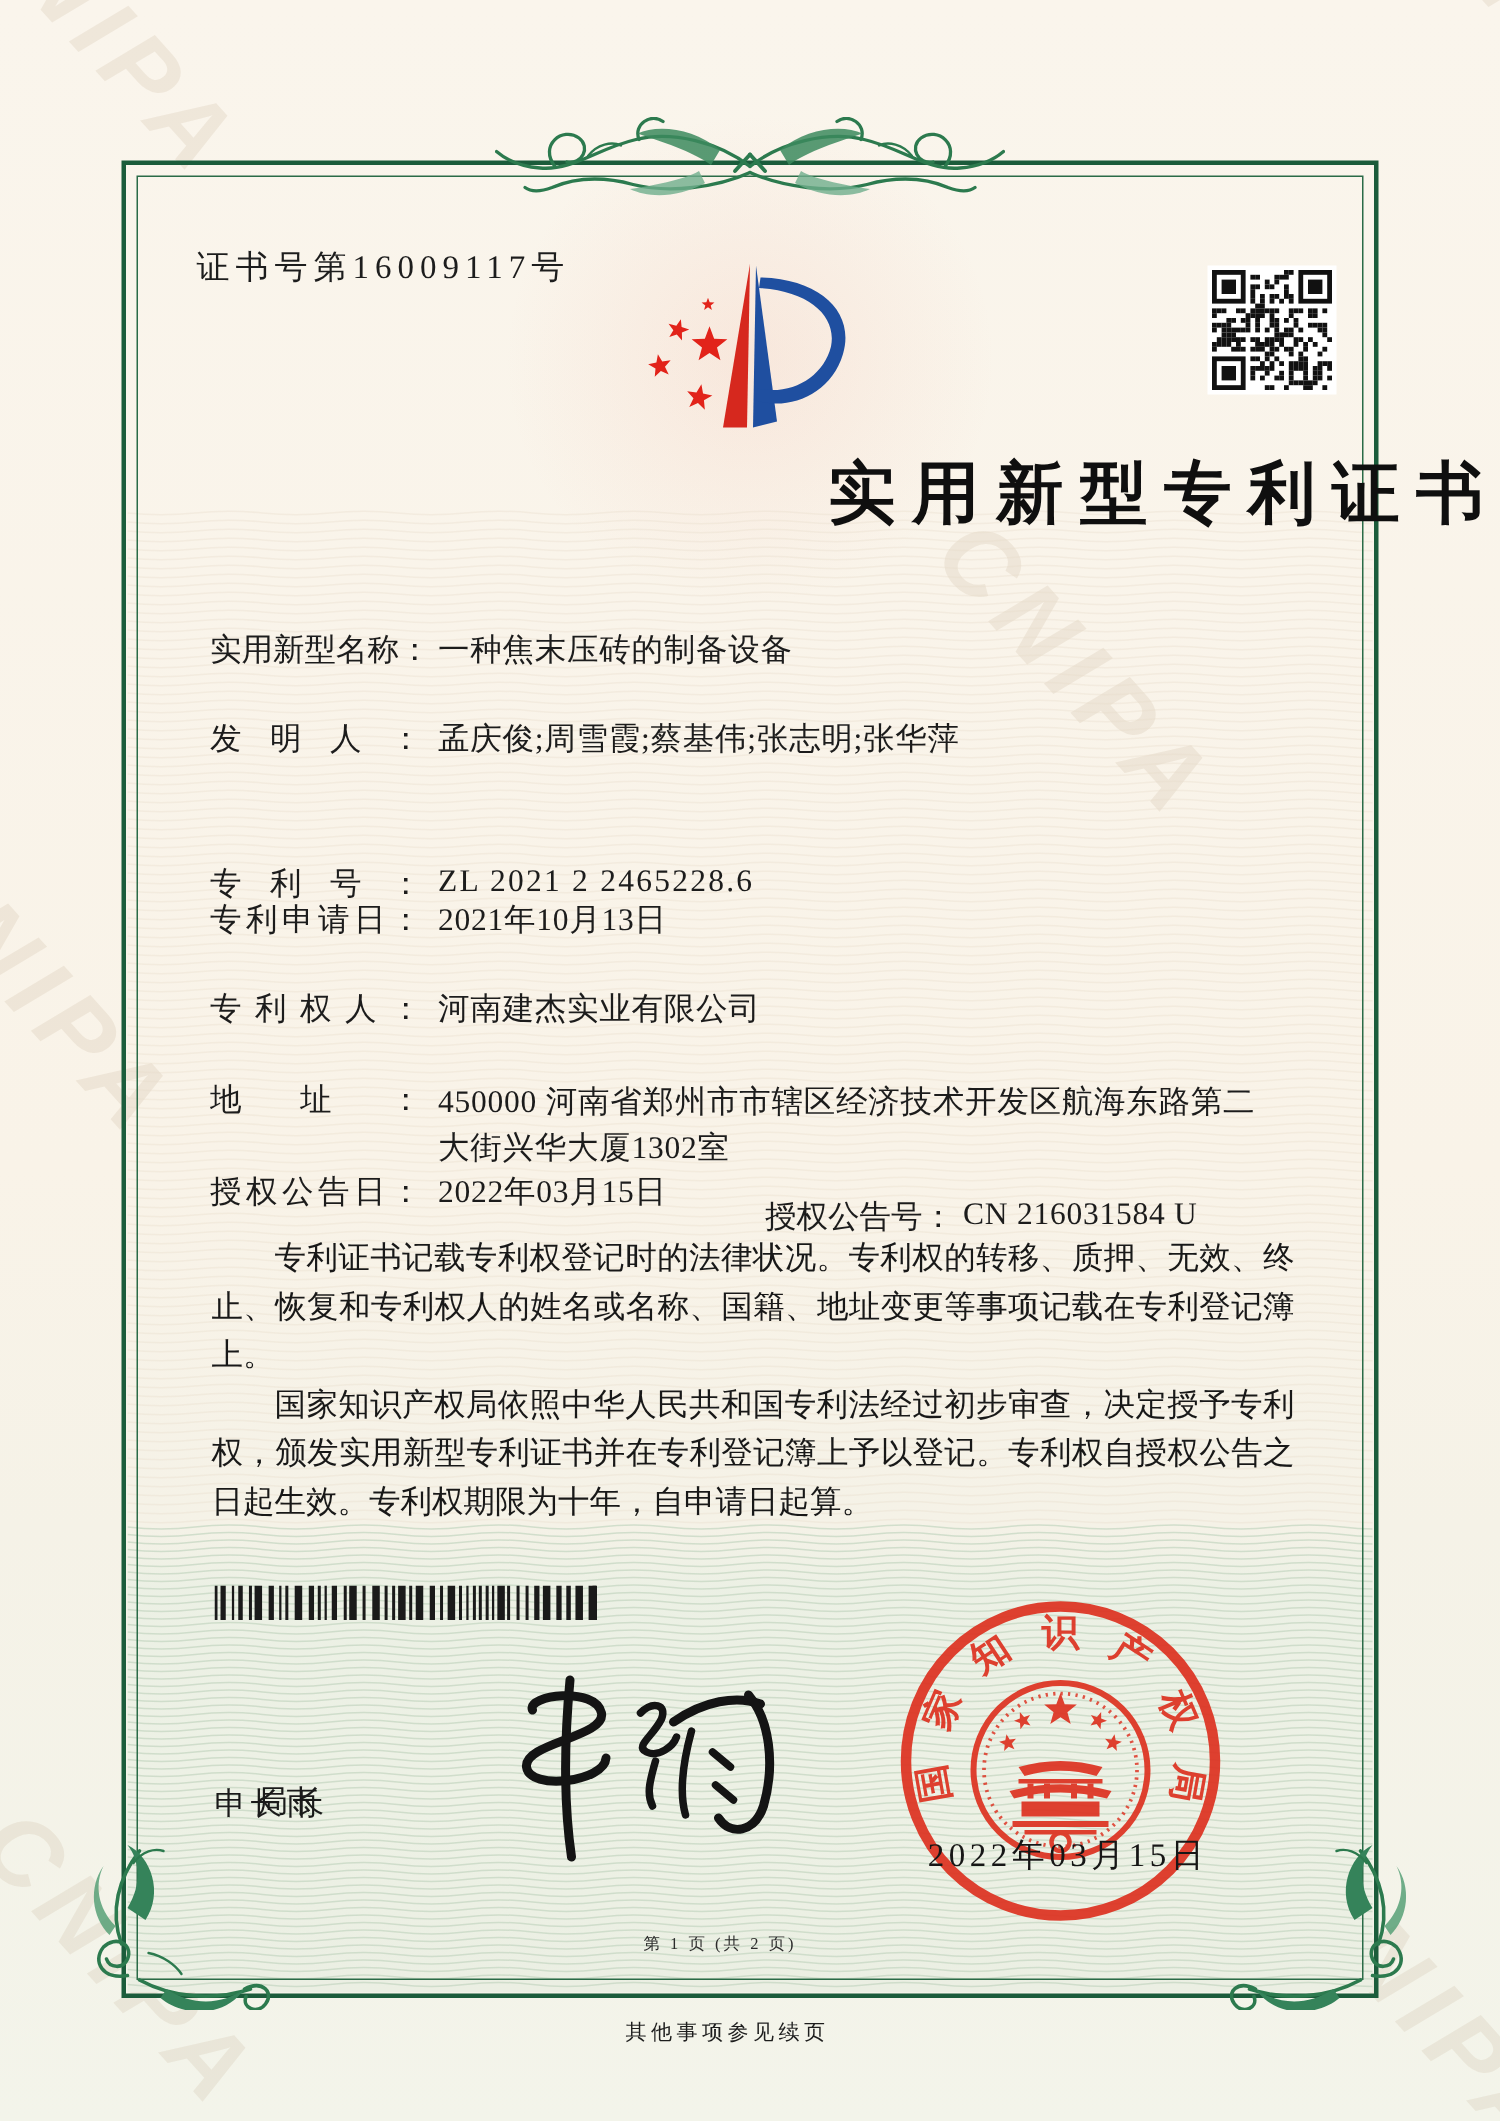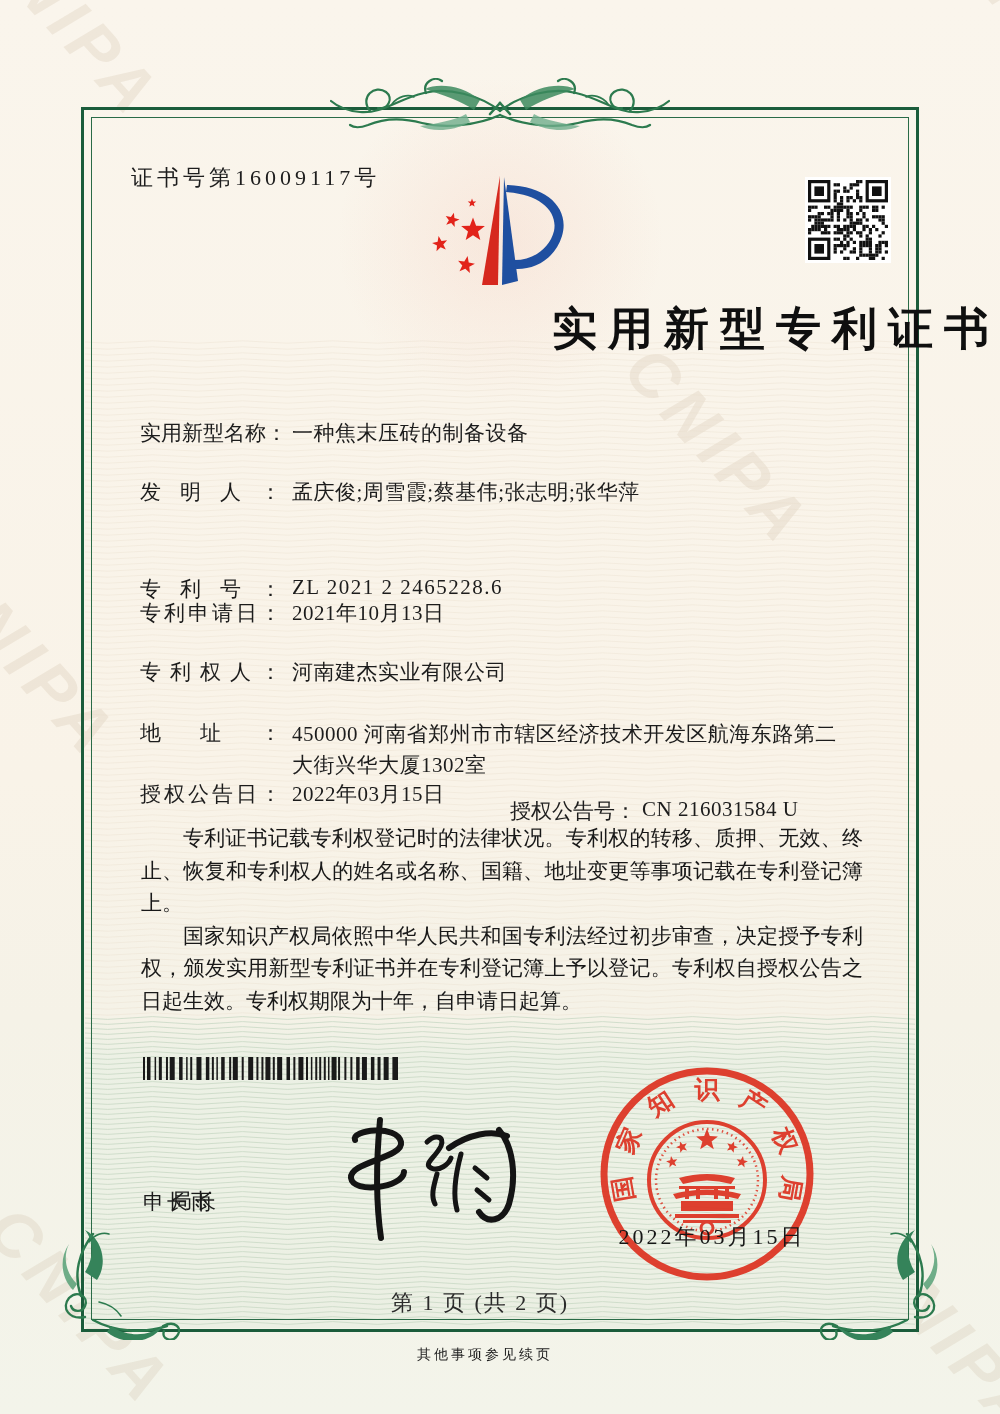--- a/index.html
+++ b/index.html
@@ -32,7 +32,7 @@
       line-height:32.5px;text-align:justify;color:#181818;}
   .bodytext p{margin:0;text-indent:2em;}
   .signer{position:absolute;left:143px;font-size:21px;letter-spacing:3px;color:#1a1a1a;z-index:5;}
-  .pageinfo{position:absolute;left:0;top:1288px;width:96%;text-align:center;font-size:22px;
+  .pageinfo{position:absolute;left:0;top:1288px;width:96%;text-align:center;font-size:11px;
       letter-spacing:2px;color:#2b2b2b;z-index:5;}
   .footnote{position:absolute;left:0;top:1346px;width:97%;text-align:center;font-size:14px;
       letter-spacing:3px;color:#1d1d1d;z-index:5;}

